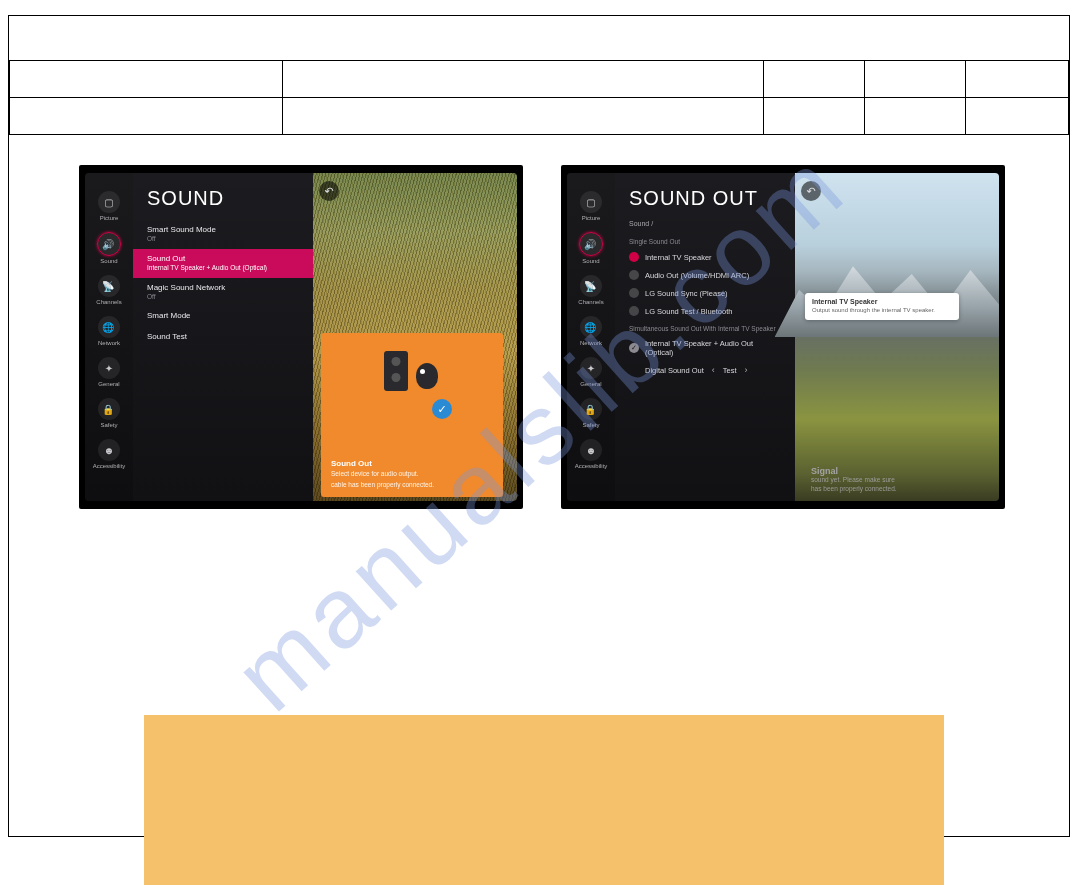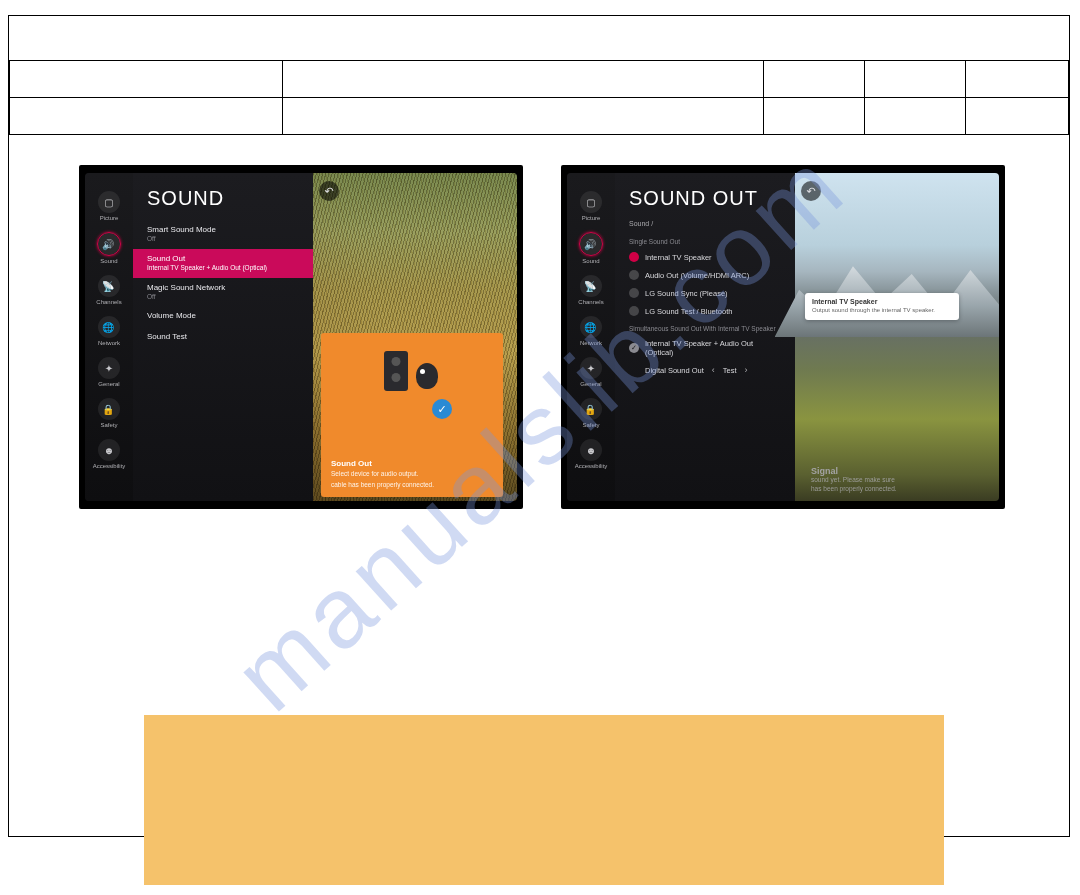--- a/index.html
+++ b/index.html
@@ -412,7 +412,7 @@
               <div class="val">Off</div>
             </div>
           <div class="menu-item">
-              <div class="lbl">Volume Mode</div>
+              <div class="lbl">Smart Mode</div>
             </div>
           <div class="menu-item">
               <div class="lbl">Sound Test</div>

